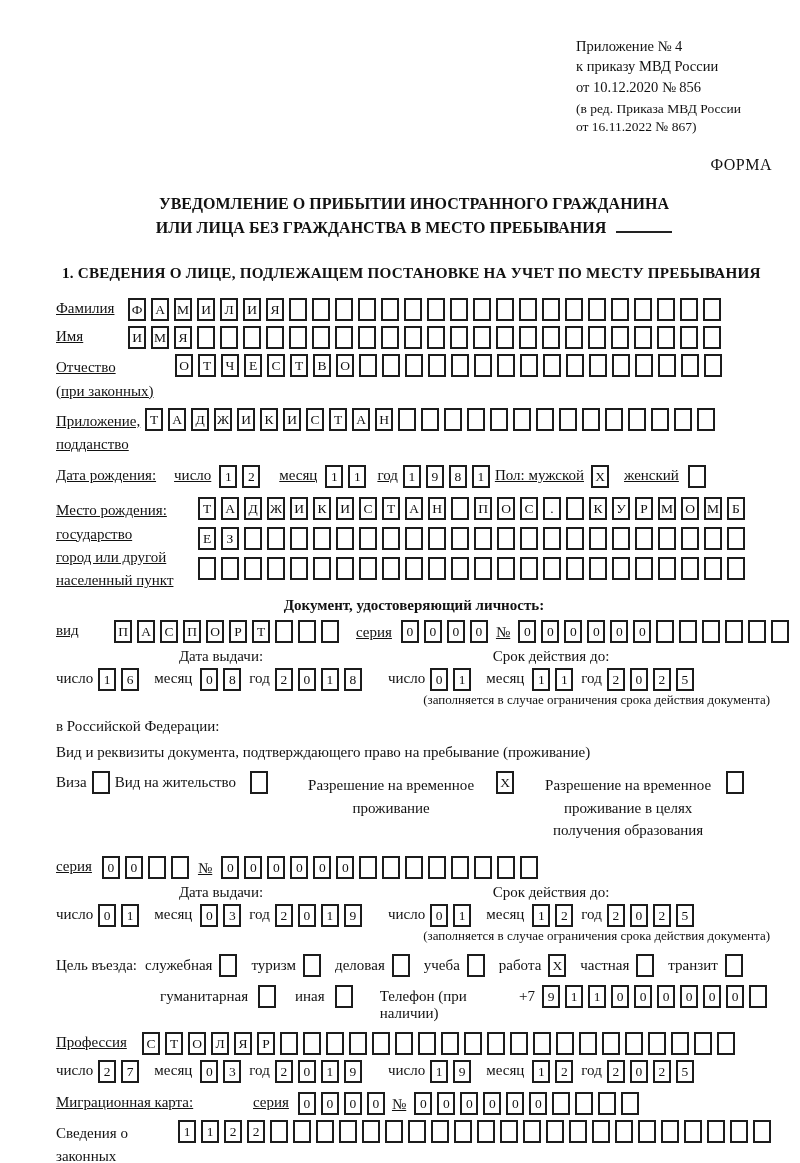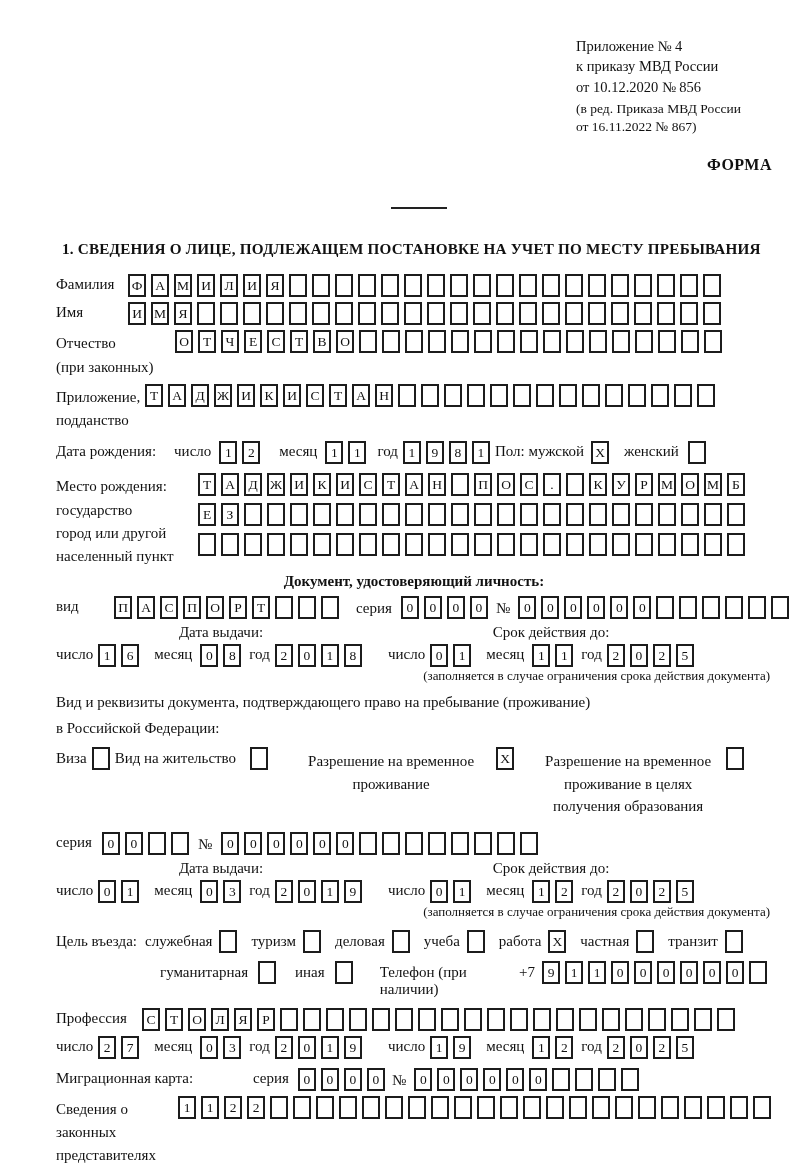--- a/index.html
+++ b/index.html
@@ -26,7 +26,7 @@
   
   .annex { margin-left:auto; width:196px; line-height:1.4; font-size:14.5px; }
   .annex-note { margin-left:auto; width:196px; line-height:1.35; font-size:13.5px; margin-top:3px; }
-  .forma { text-align:right; font-weight:bold; font-size:16px; letter-spacing:.5px; margin-top:20px; }
+  .forma { text-align:right; font-weight:normal; font-size:16px; letter-spacing:.5px; margin-top:20px; }
 
   .title { text-align:center; font-weight:bold; font-size:16px; line-height:1.5; margin-top:18px; }
   .blank-line { display:inline-block; width:56px; border-bottom:2.5px solid #222; height:14px; margin-left:10px; }

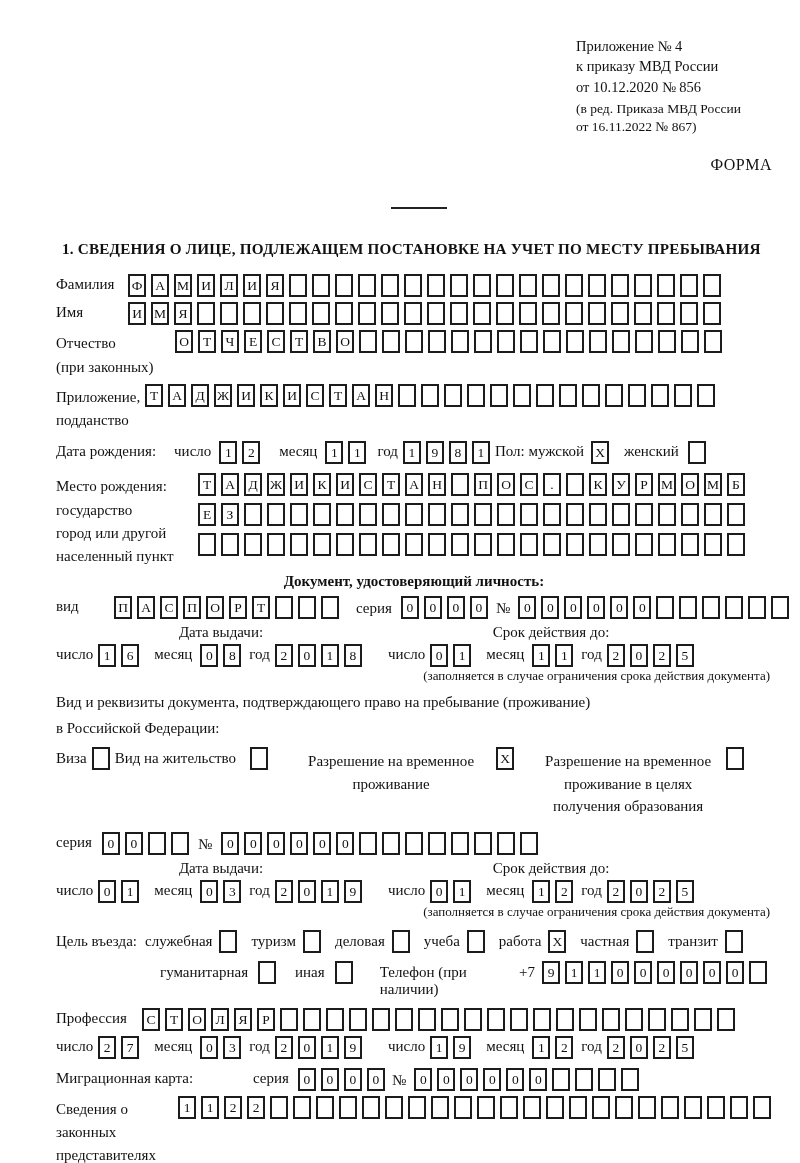--- a/index.html
+++ b/index.html
@@ -82,6 +82,7 @@
   <div class="forma">ФОРМА</div>
 
   <div class="title">
+    <div>УВЕДОМЛЕНИЕ О ПРИБЫТИИ ИНОСТРАННОГО ГРАЖДАНИНА</div>
     <div><span class="blank-line"></span></div>
   </div>
 

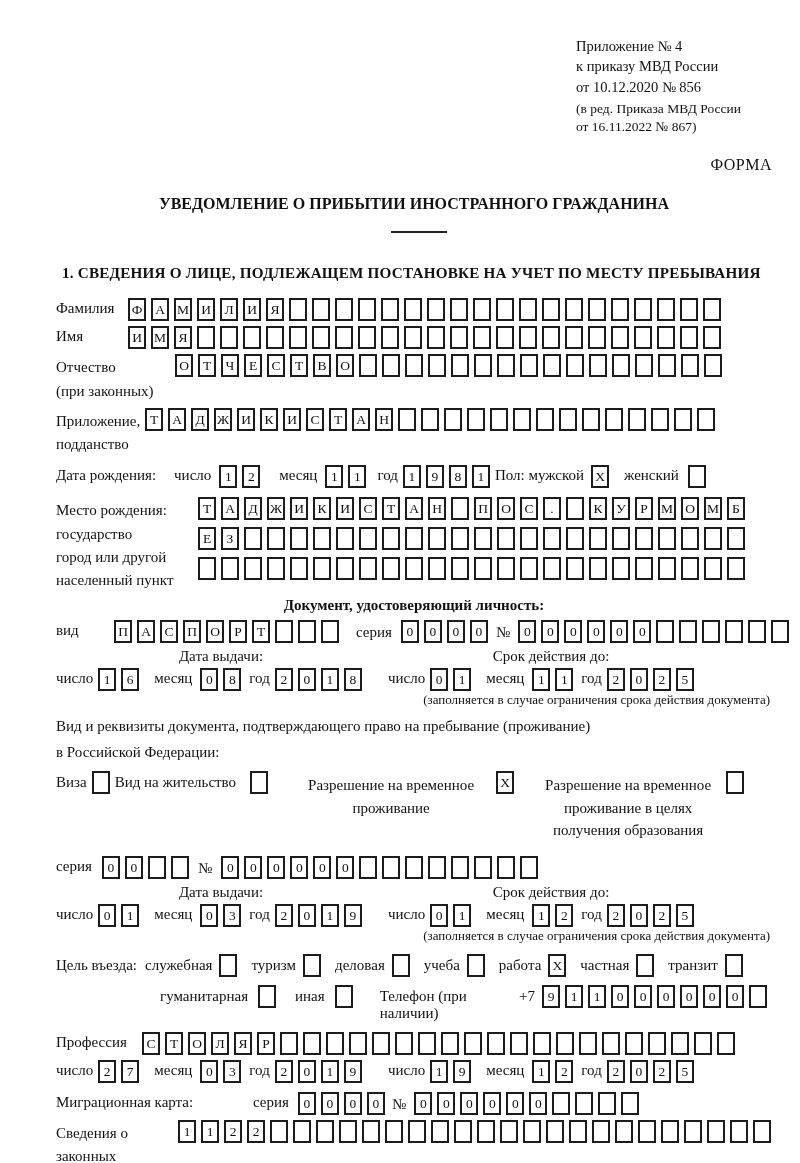--- a/index.html
+++ b/index.html
@@ -83,7 +83,7 @@
 
   <div class="title">
     <div>УВЕДОМЛЕНИЕ О ПРИБЫТИИ ИНОСТРАННОГО ГРАЖДАНИНА</div>
-    <div><span class="blank-line"></span></div>
+    <div><span>ИЛИ ЛИЦА БЕЗ ГРАЖДАНСТВА В МЕСТО ПРЕБЫВАНИЯ</span><span class="blank-line"></span></div>
   </div>
 
   <div class="sec-head">1. СВЕДЕНИЯ О ЛИЦЕ, ПОДЛЕЖАЩЕМ ПОСТАНОВКЕ НА УЧЕТ ПО МЕСТУ ПРЕБЫВАНИЯ</div>

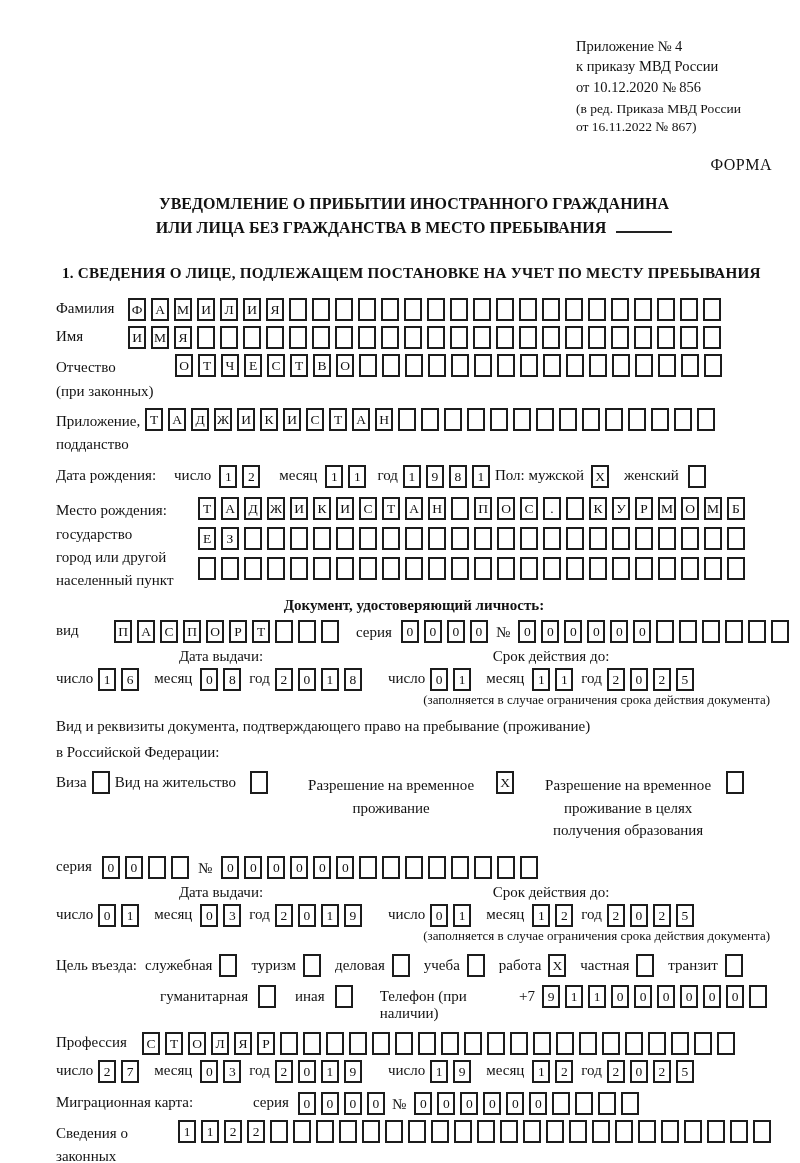--- a/index.html
+++ b/index.html
@@ -21,7 +21,7 @@
     font-size:13.5px; line-height:1;
   }
   .row { display:flex; align-items:flex-start; margin-bottom:5px; }
-  .lbl { flex:0 0 auto; padding-top:2px; }
+  .lbl { flex:0 0 auto; padding-top:2px;text-decoration:underline; }
 
   
   .annex { margin-left:auto; width:196px; line-height:1.4; font-size:14.5px; }

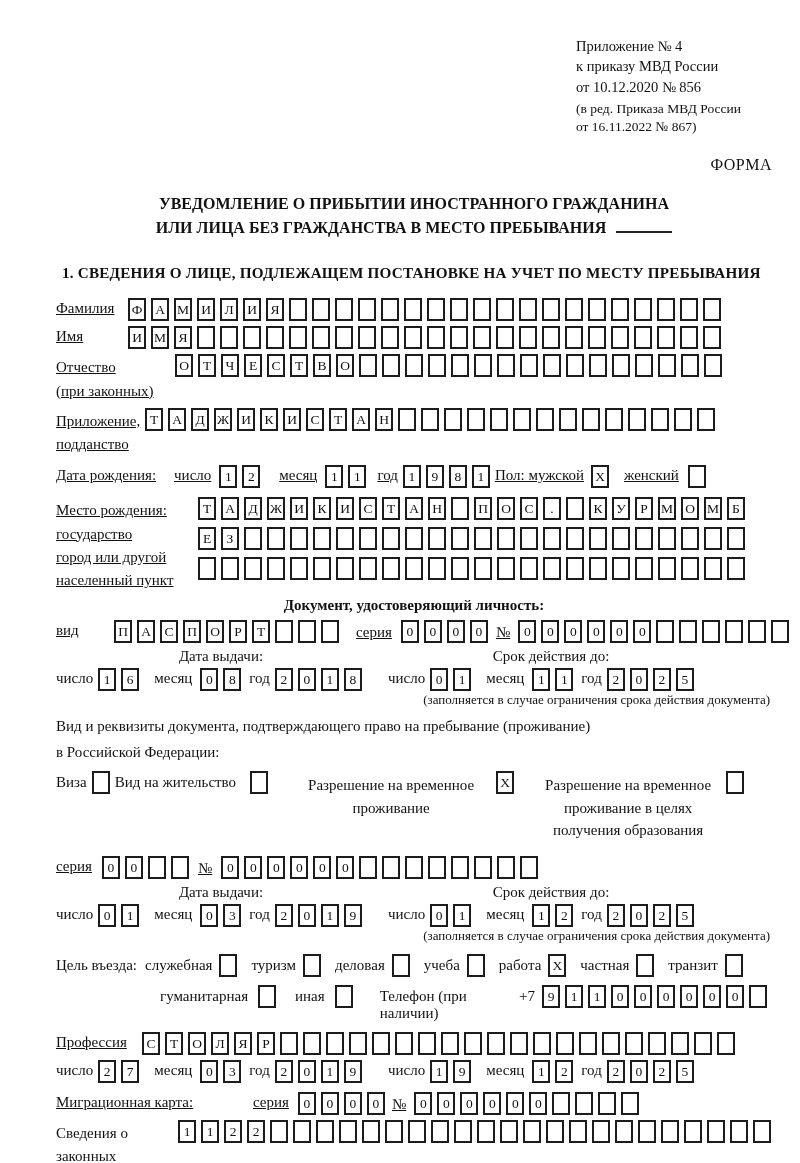--- a/index.html
+++ b/index.html
@@ -424,8 +424,8 @@
   <div class="small-note">(заполняется в случае ограничения срока действия документа)</div>
 
   <div class="para">
+    <div>в Российской Федерации:</div>
     <div>Вид и реквизиты документа, подтверждающего право на пребывание (проживание)</div>
-    <div>в Российской Федерации:</div>
   </div>
 
   <div class="opts">

